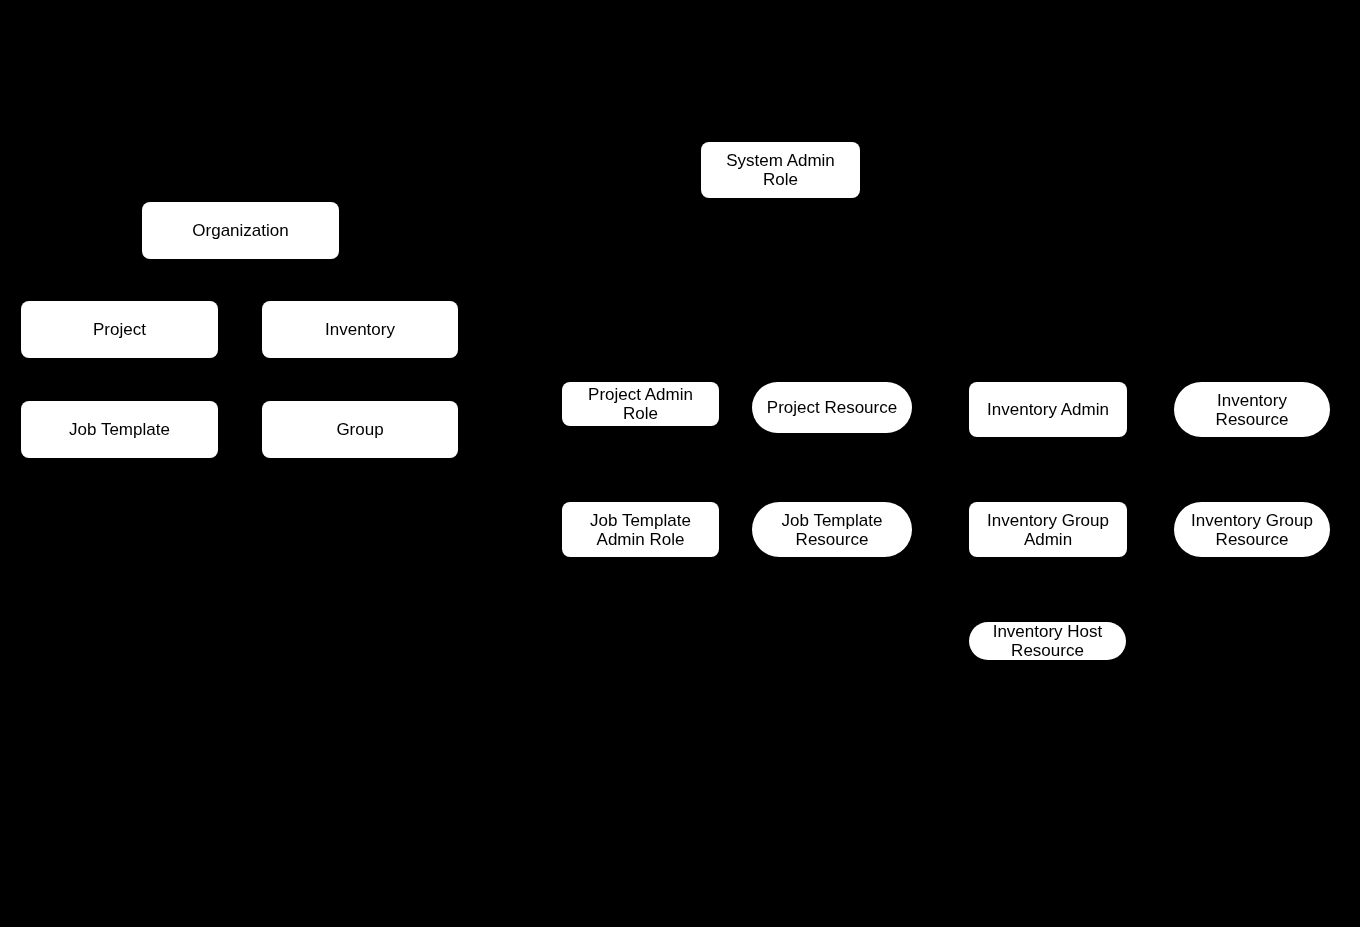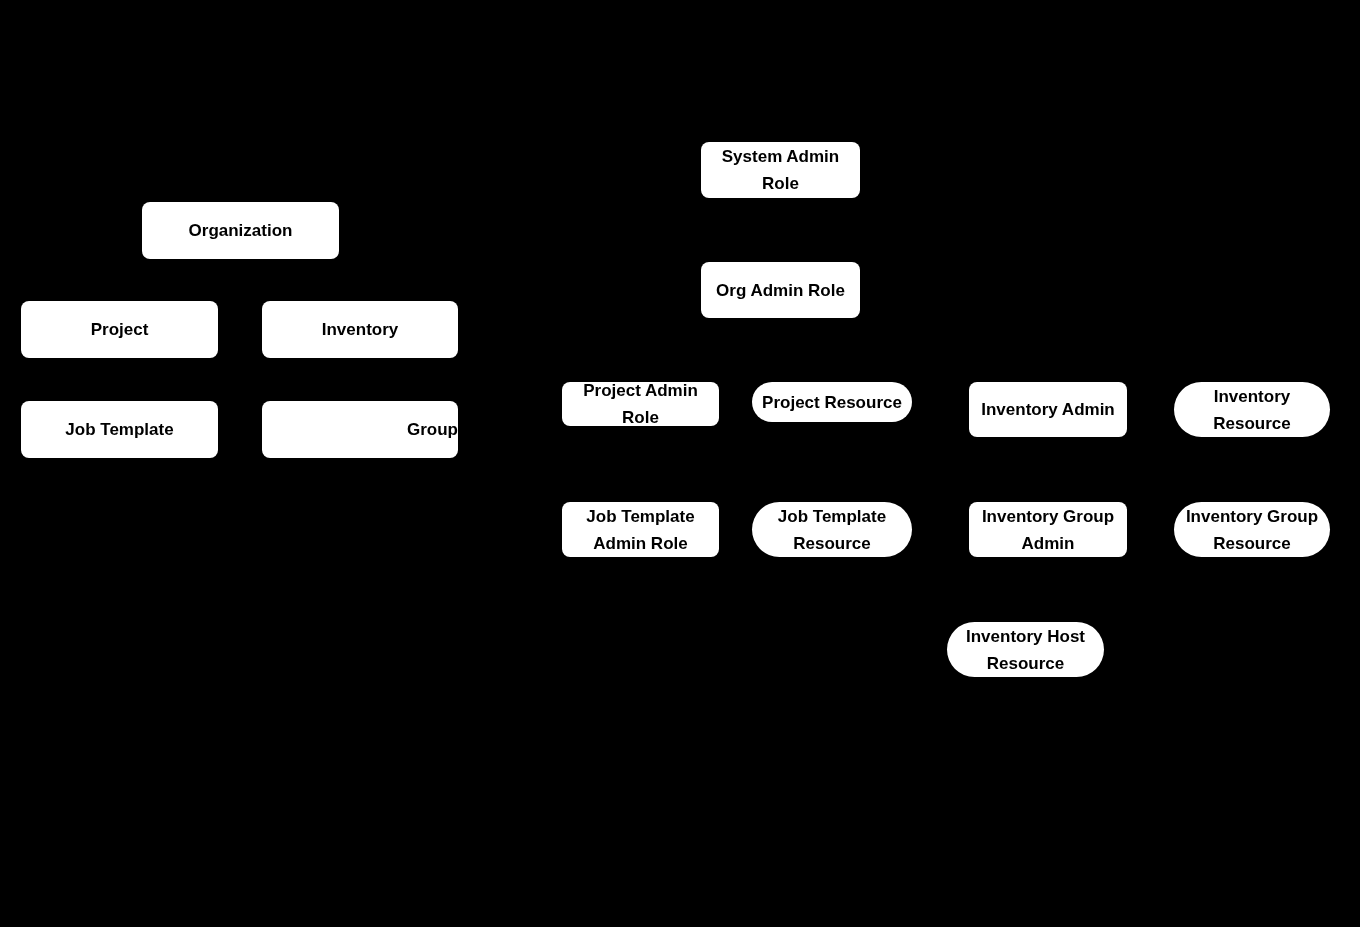--- a/index.html
+++ b/index.html
@@ -33,10 +33,9 @@
   }
   .label {
     font-size: 17px;
-    line-height: 27px;
+    line-height: 19px;
     white-space: pre-line;
     color: #000000;
-    font-weight: bold;
   }
 </style>
 </head>

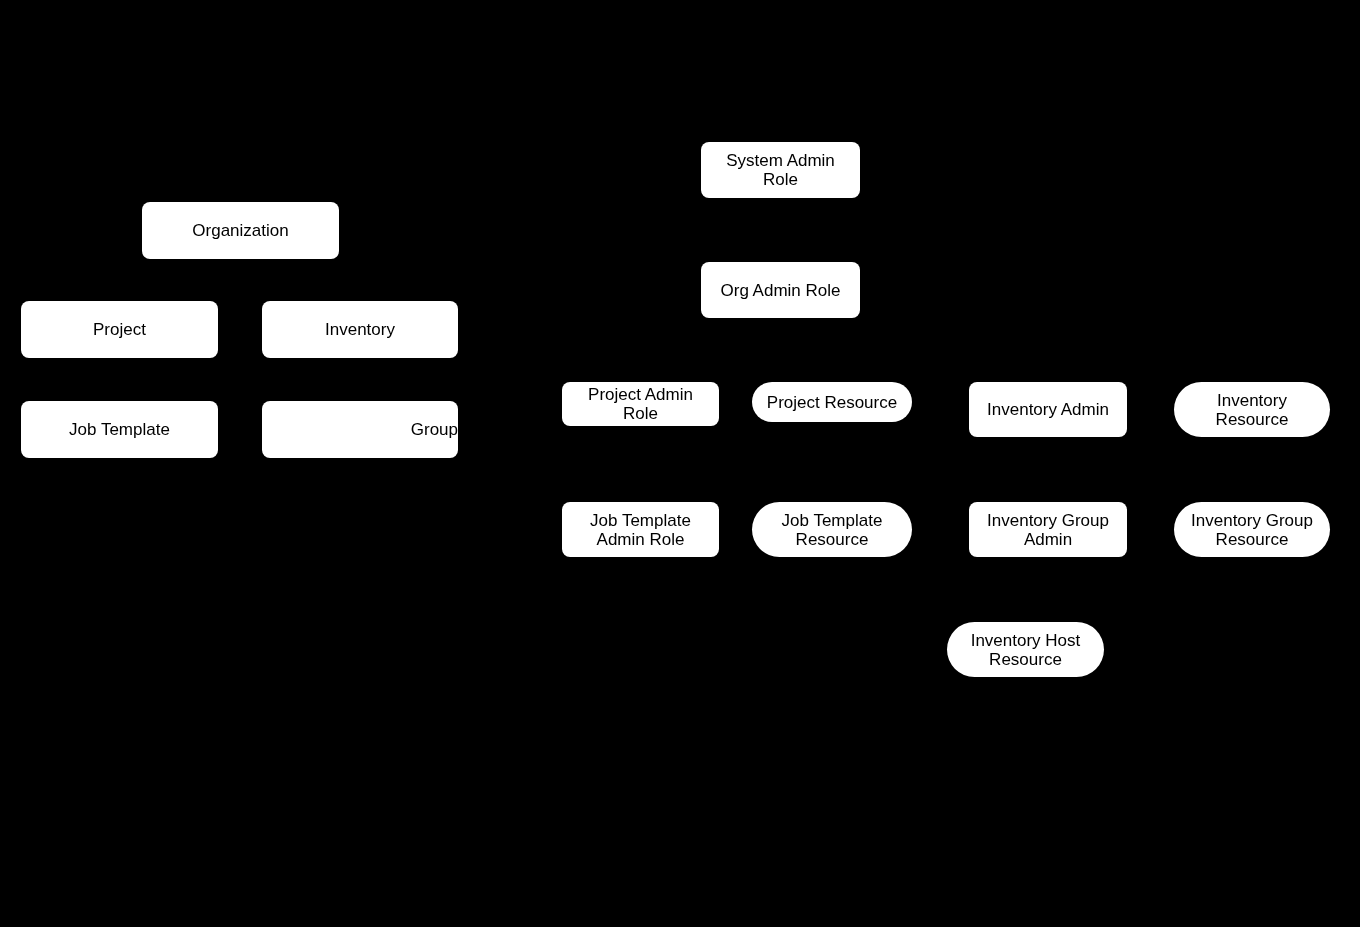--- a/index.html
+++ b/index.html
@@ -69,9 +69,6 @@
 Role</span>
   </div>
 
-  <div class="node rect" style="left:701px; top:262px; width:159px; height:56px;">
-    <span class="label">Org Admin Role</span>
-  </div>
 
 
   <div class="node rect" style="left:562px; top:382px; width:157px; height:44px;">

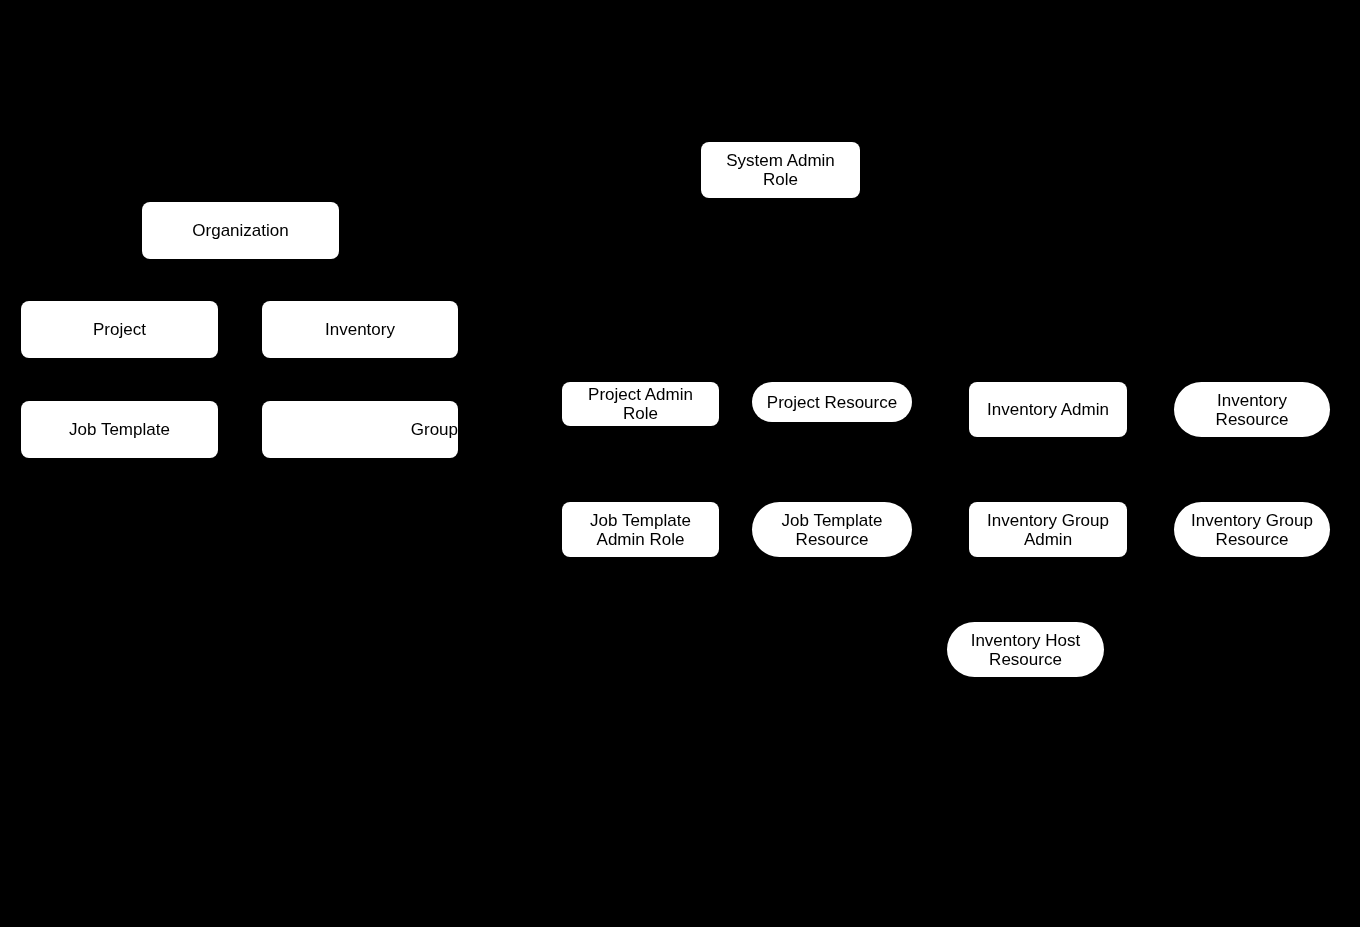--- a/index.html
+++ b/index.html
@@ -76,7 +76,7 @@
 Role</span>
   </div>
 
-  <div class="node pill" style="left:752px; top:382px; width:160px; height:40px;">
+  <div class="node pill" style="left:752px; top:382px; width:160px; height:51px;">
     <span class="label">Project Resource</span>
   </div>
 

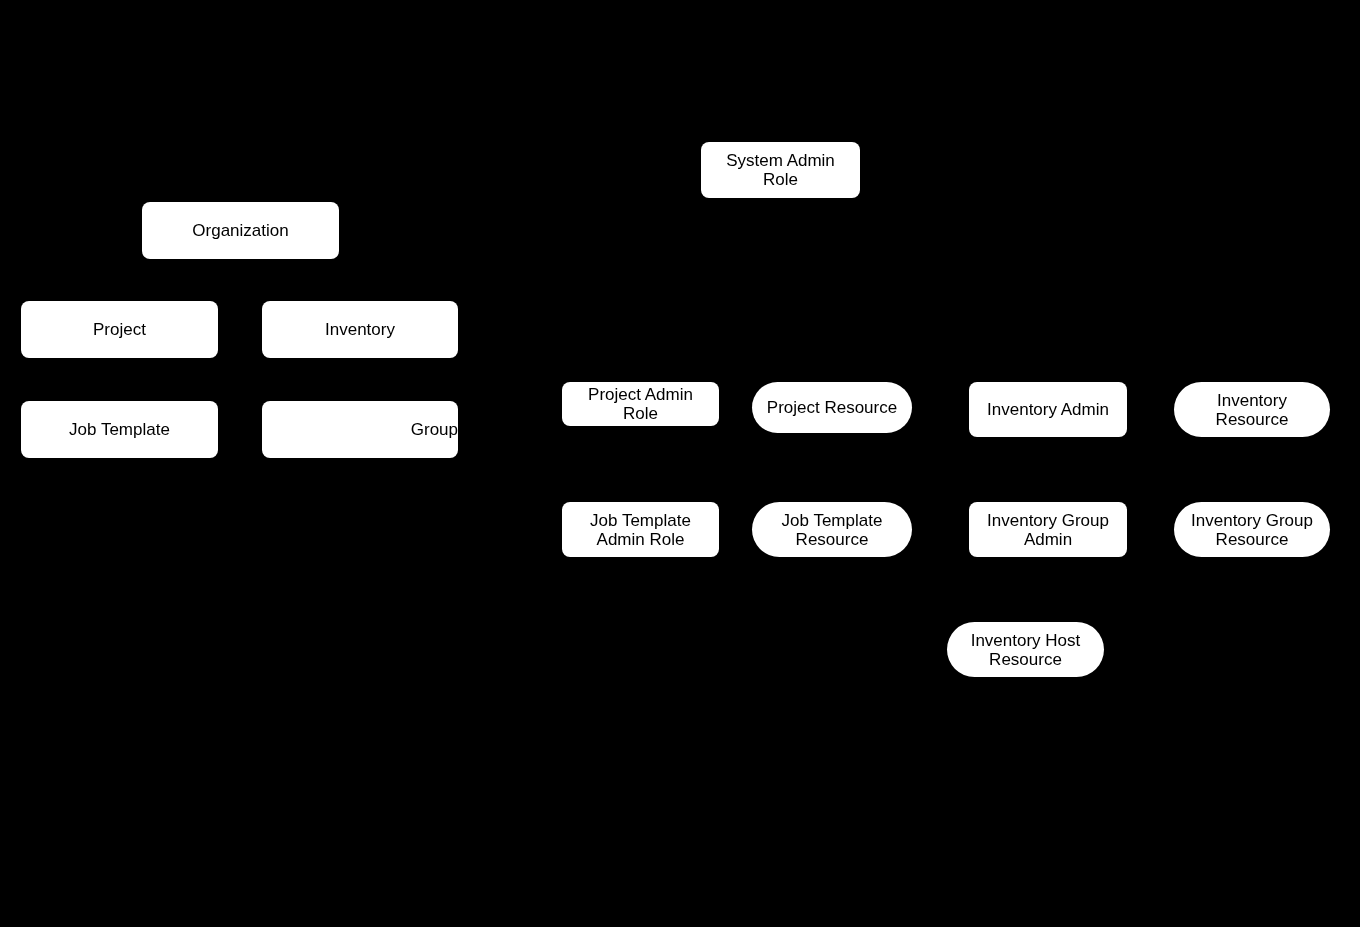--- a/index.html
+++ b/index.html
@@ -59,7 +59,7 @@
     <span class="label">Job Template</span>
   </div>
 
-  <div class="node rect" style="left:262px; top:401px; width:196px; height:57px;justify-content:flex-end;">
+  <div class="node rect" style="left:262px; top:401px; width:196px; height:57px;">
     <span class="label">Group</span>
   </div>
 

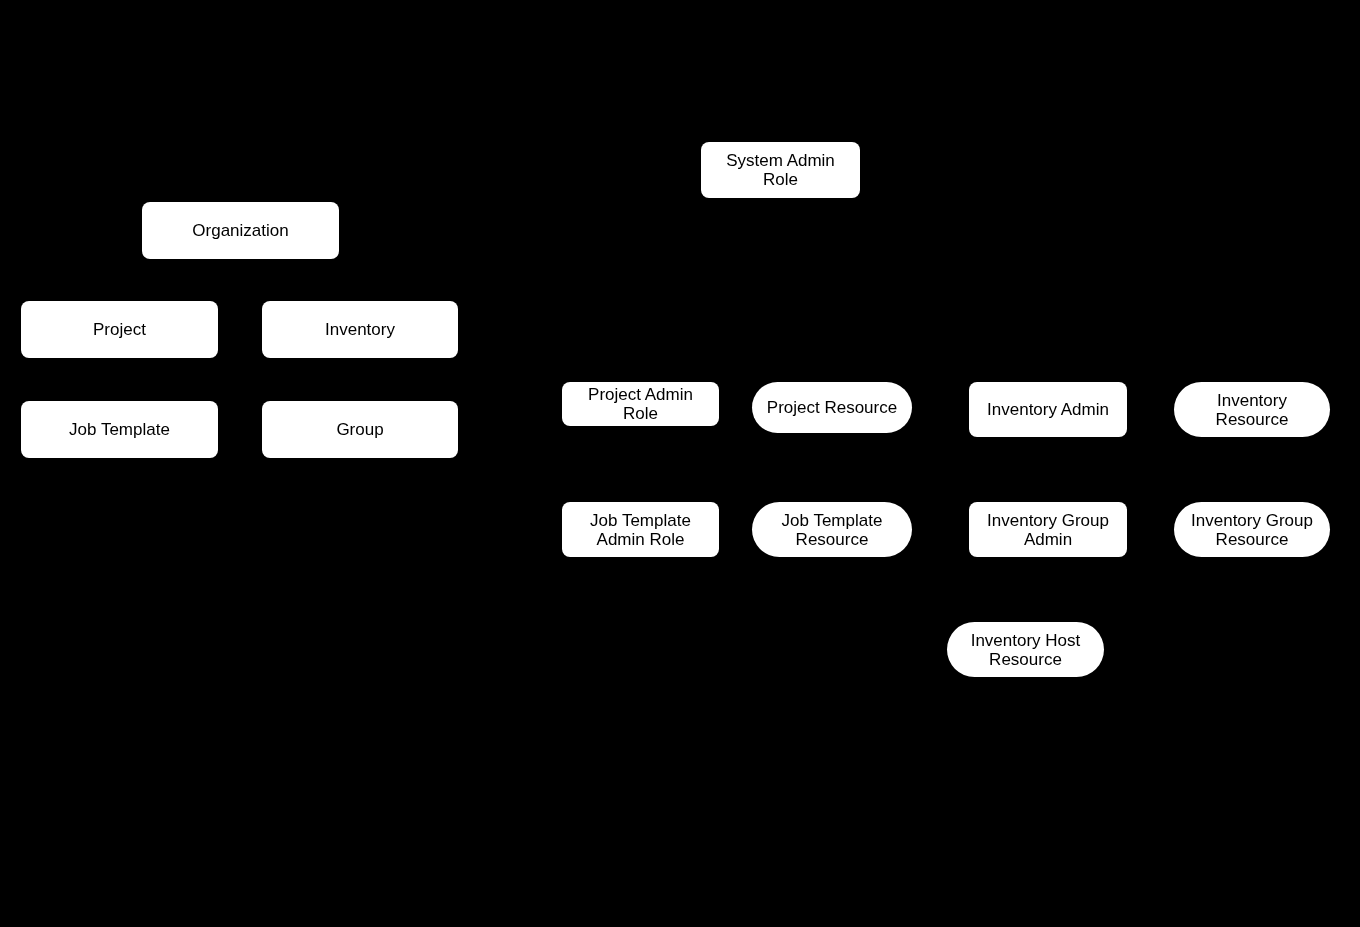--- a/index.html
+++ b/index.html
@@ -109,7 +109,7 @@
 Resource</span>
   </div>
 
-  <div class="node pill" style="left:947px; top:622px; width:157px; height:55px;">
+  <div class="node pill" style="left:969px; top:622px; width:157px; height:38px;">
     <span class="label">Inventory Host
 Resource</span>
   </div>

